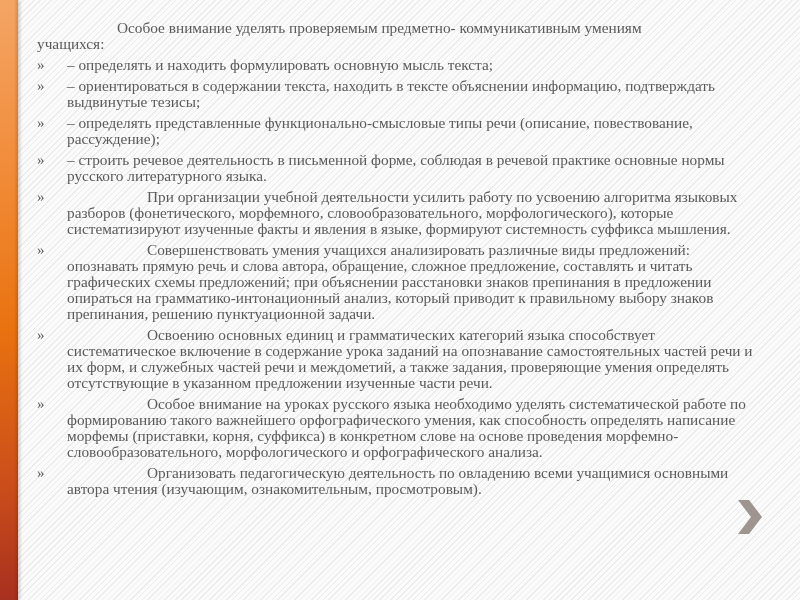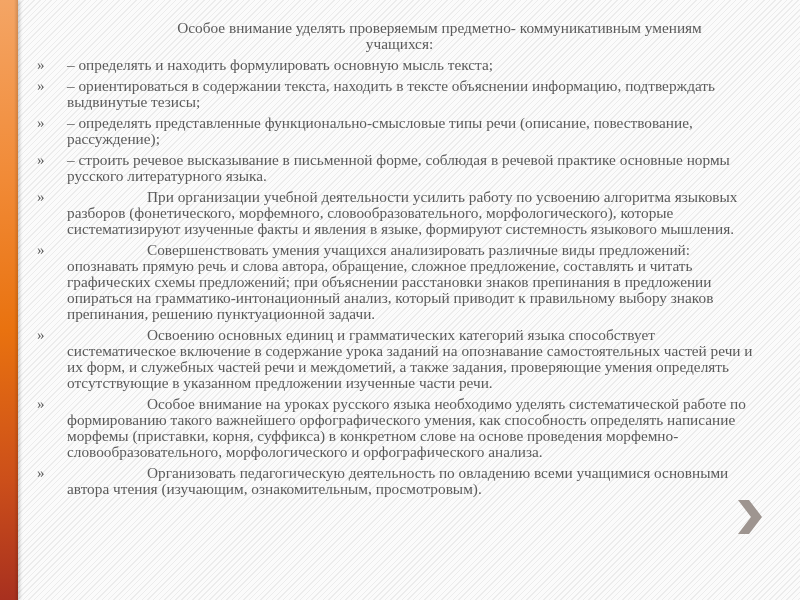--- a/index.html
+++ b/index.html
@@ -23,7 +23,7 @@
     position: absolute; left: 37px; top: 20px; width: 725px;
     font-size: 15.3px; line-height: 16px;
   }
-  .intro { margin: 0 0 5px 0; text-align: center; }
+  .intro { margin: 0 0 5px 0; }
   .indent { display: inline-block; width: 80px; }
   .item { display: flex; margin-bottom: 5px; }
   .bullet { width: 30px; flex: 0 0 30px; font-size: 15px; }

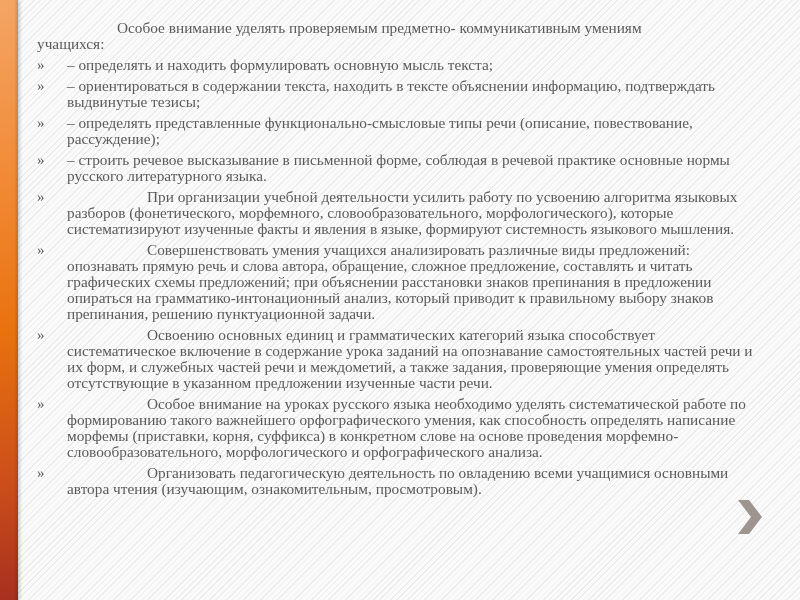--- a/index.html
+++ b/index.html
@@ -57,7 +57,7 @@
   </div>
   <div class="item">
     <span class="bullet">»</span>
-    <span class="item-text">– строить речевое высказывание в письменной форме, соблюдая в речевой практике основные нормы русского литературного языка.</span>
+    <span class="item-text">– строить речевое деятельность в письменной форме, соблюдая в речевой практике основные нормы русского литературного языка.</span>
   </div>
   <div class="item">
     <span class="bullet">»</span>

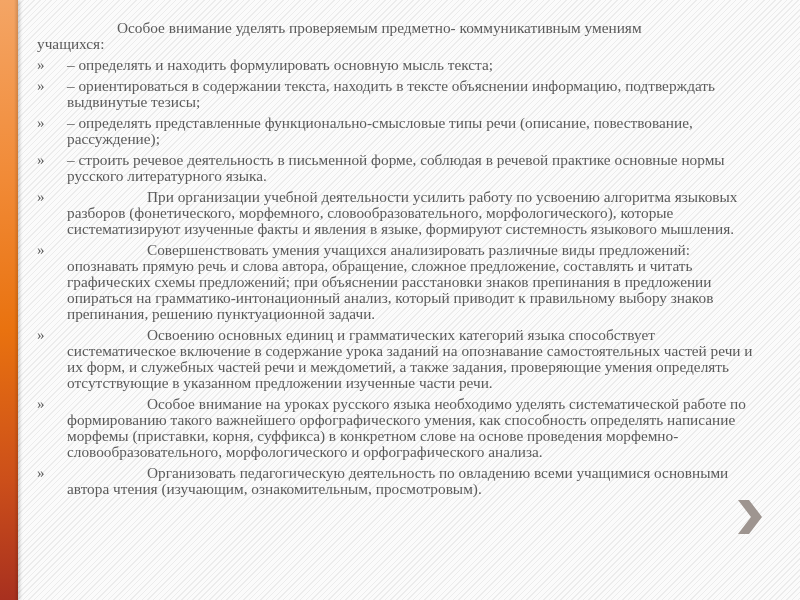--- a/index.html
+++ b/index.html
@@ -61,7 +61,7 @@
   </div>
   <div class="item">
     <span class="bullet">»</span>
-    <span class="item-text"><span class="indent"></span><span>При организации учебной деятельности усилить работу по усвоению алгоритма языковых разборов (фонетического, морфемного,  словообразовательного, морфологического), которые систематизируют изученные факты и явления в языке, формируют системность языкового мышления.</span></span>
+    <span class="item-text"><span class="indent"></span><span>При организации учебной деятельности усилить работу по усвоению алгоритма языковых разборов (фонетического, морфемного,  словообразовательного, морфологического), которые систематизируют изученные факты и явления в языке, формируют системность суффикса мышления.</span></span>
   </div>
   <div class="item">
     <span class="bullet">»</span>

